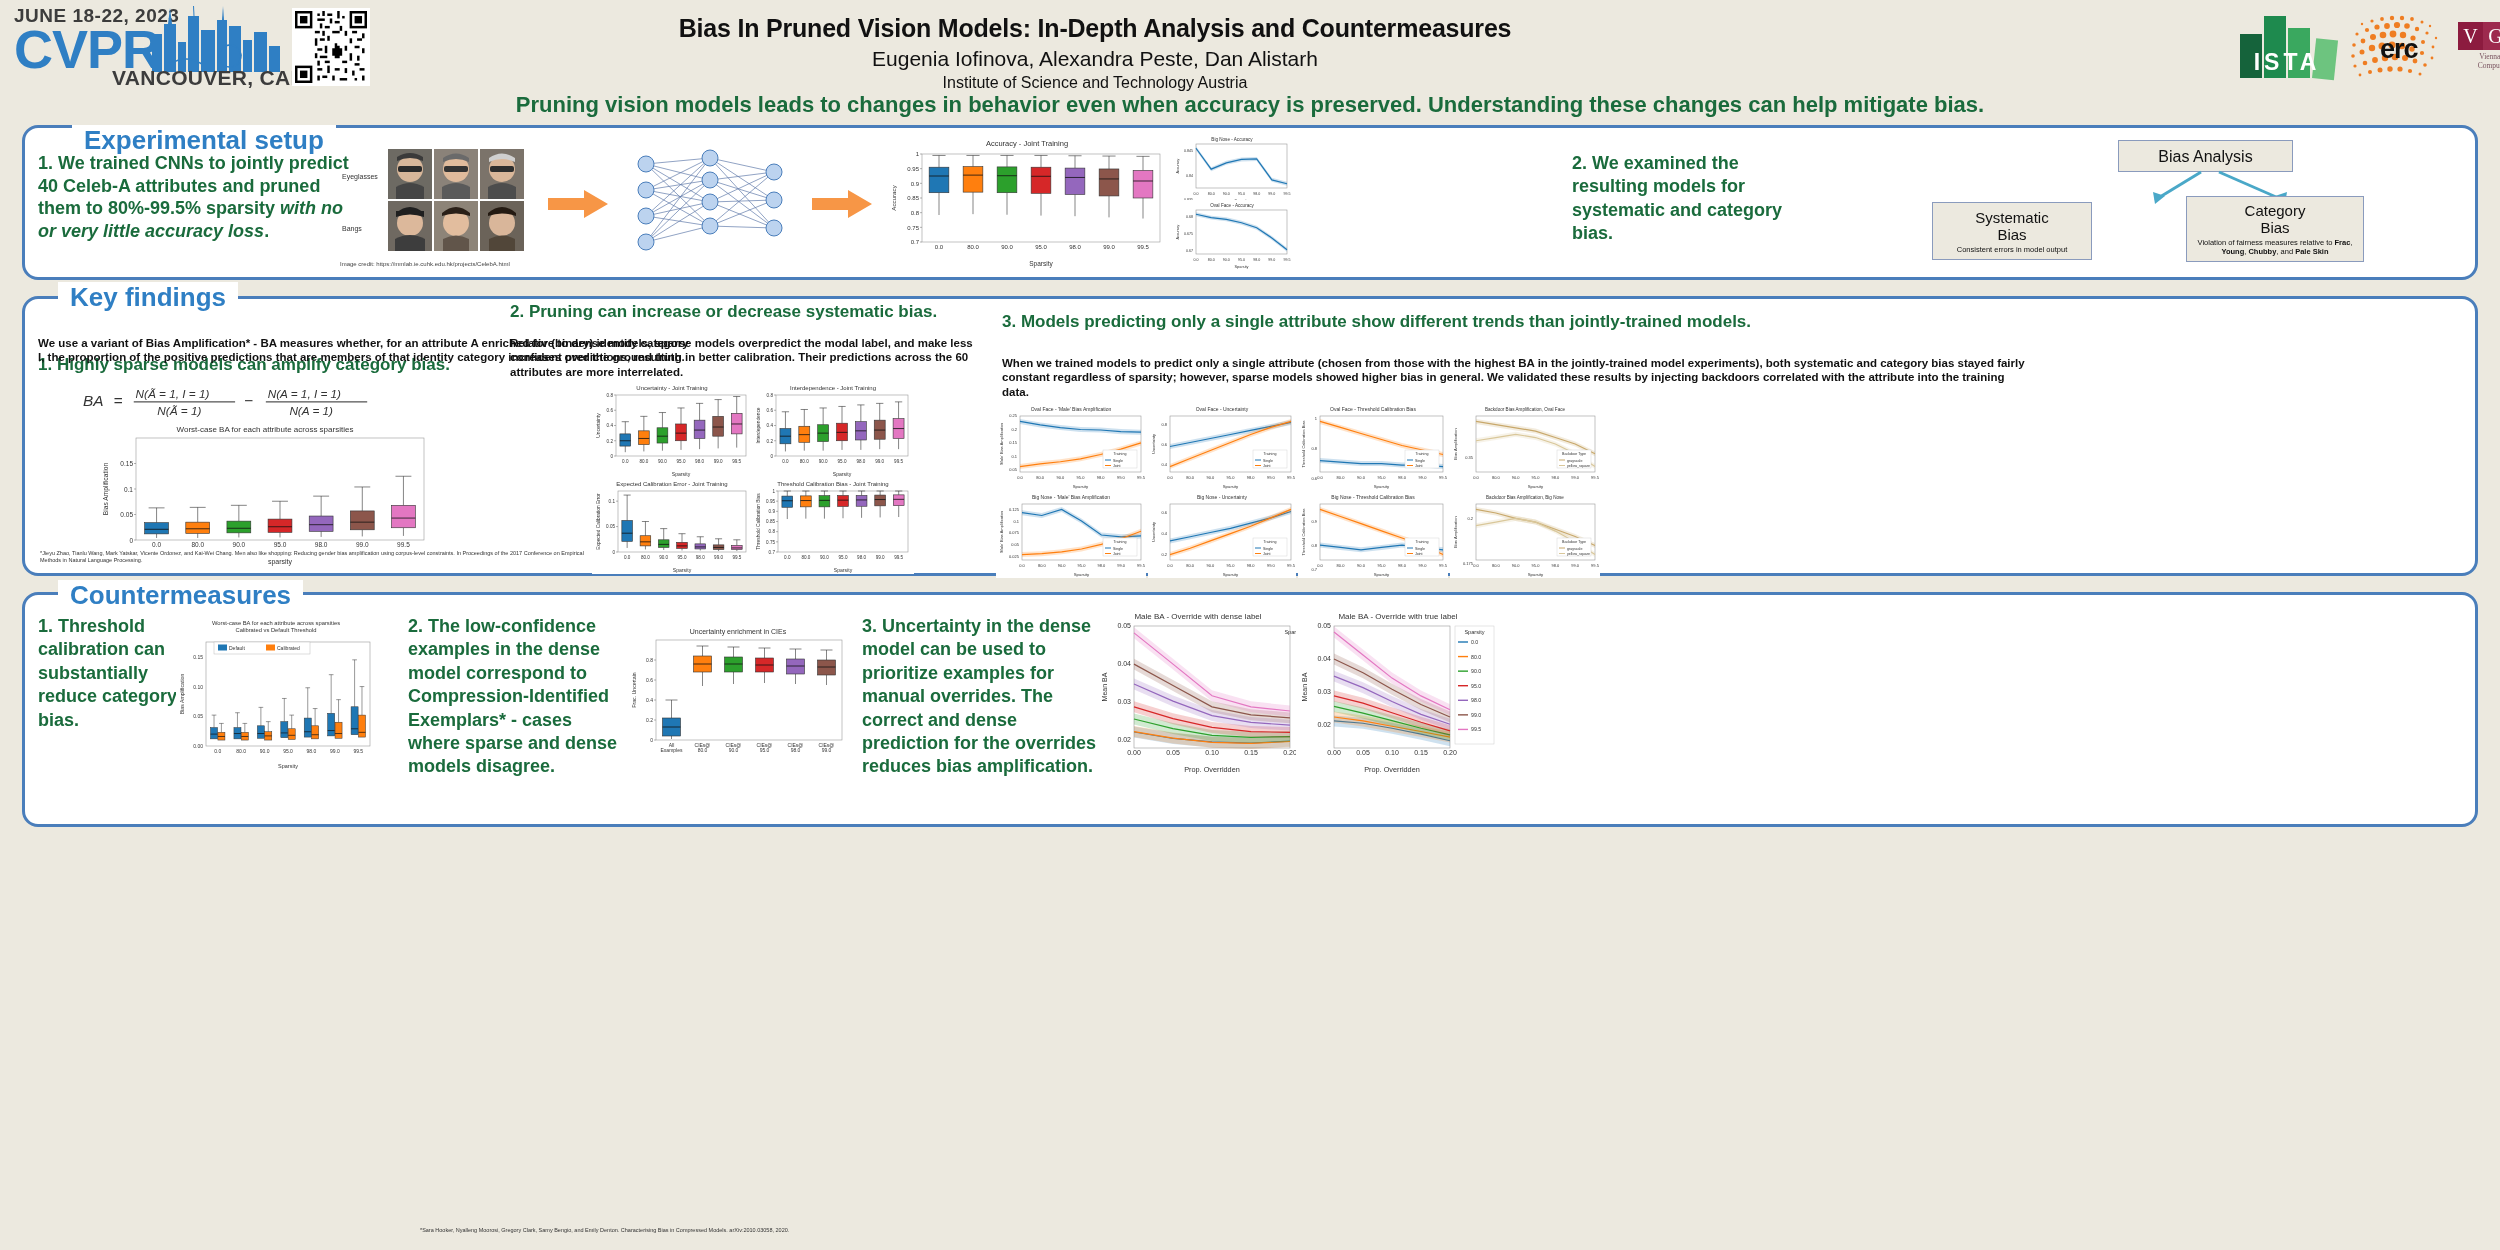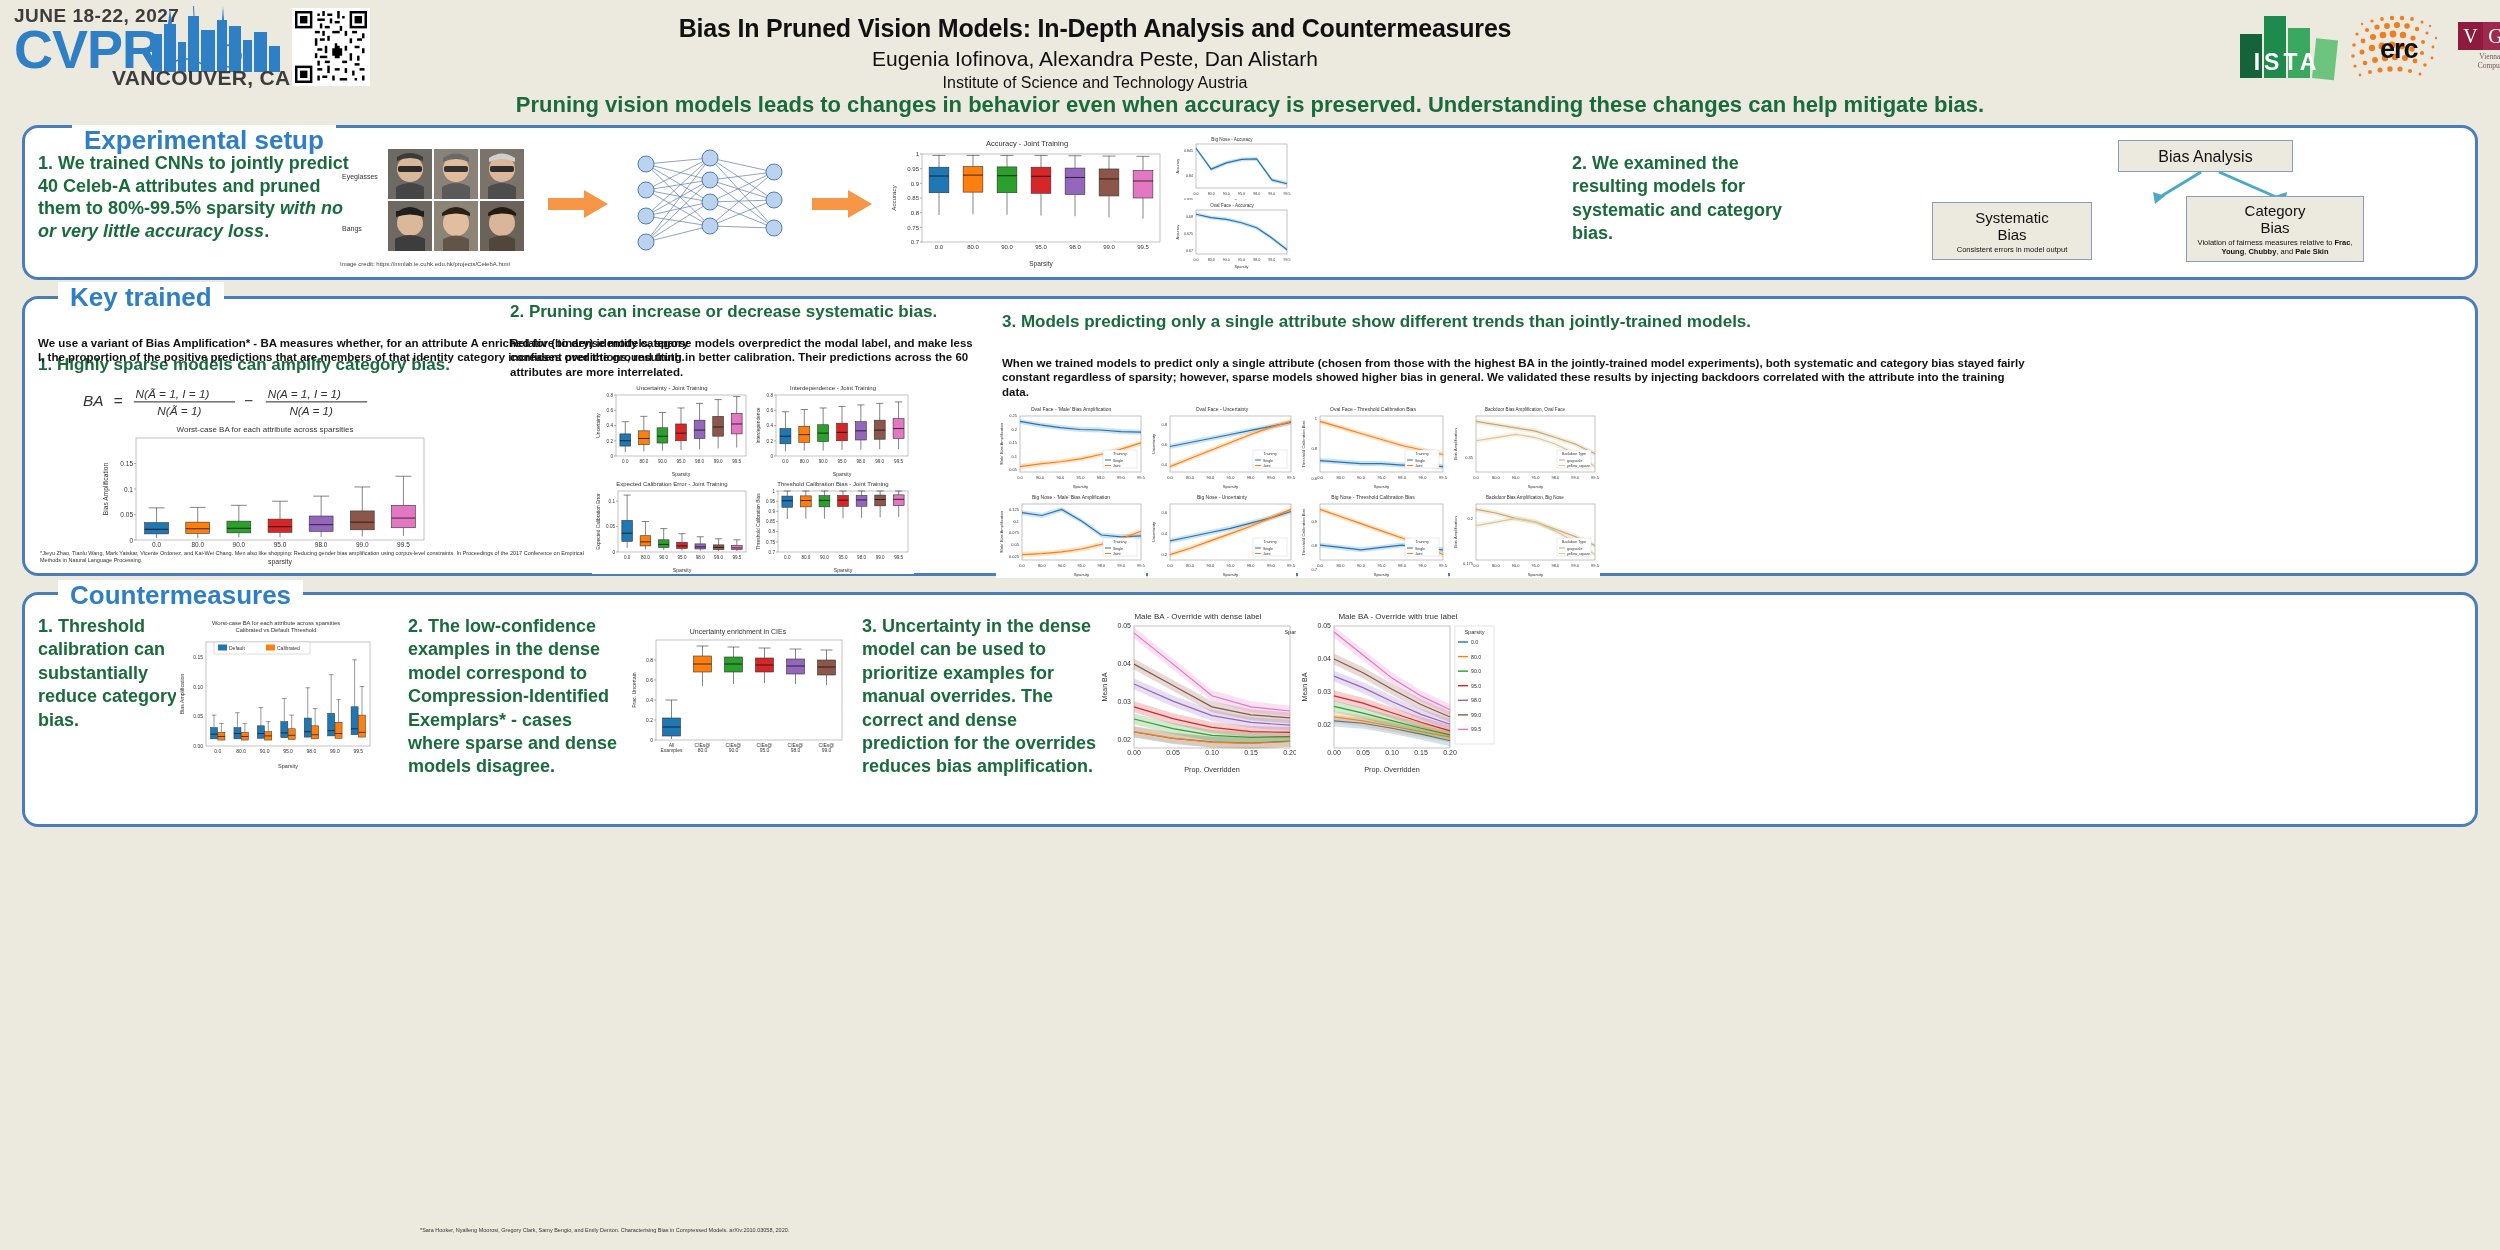--- a/index.html
+++ b/index.html
@@ -96,7 +96,7 @@
 
   <div class="header">
     <div class="cvpr-logo">
-      <div class="cvpr-date">JUNE 18-22, 2027</div>
+      <div class="cvpr-date">JUNE 18-22, 2023</div>
       <div class="cvpr-big">CVPR</div>
     </div>
     <svg class="skyline" viewBox="0 0 132 68">

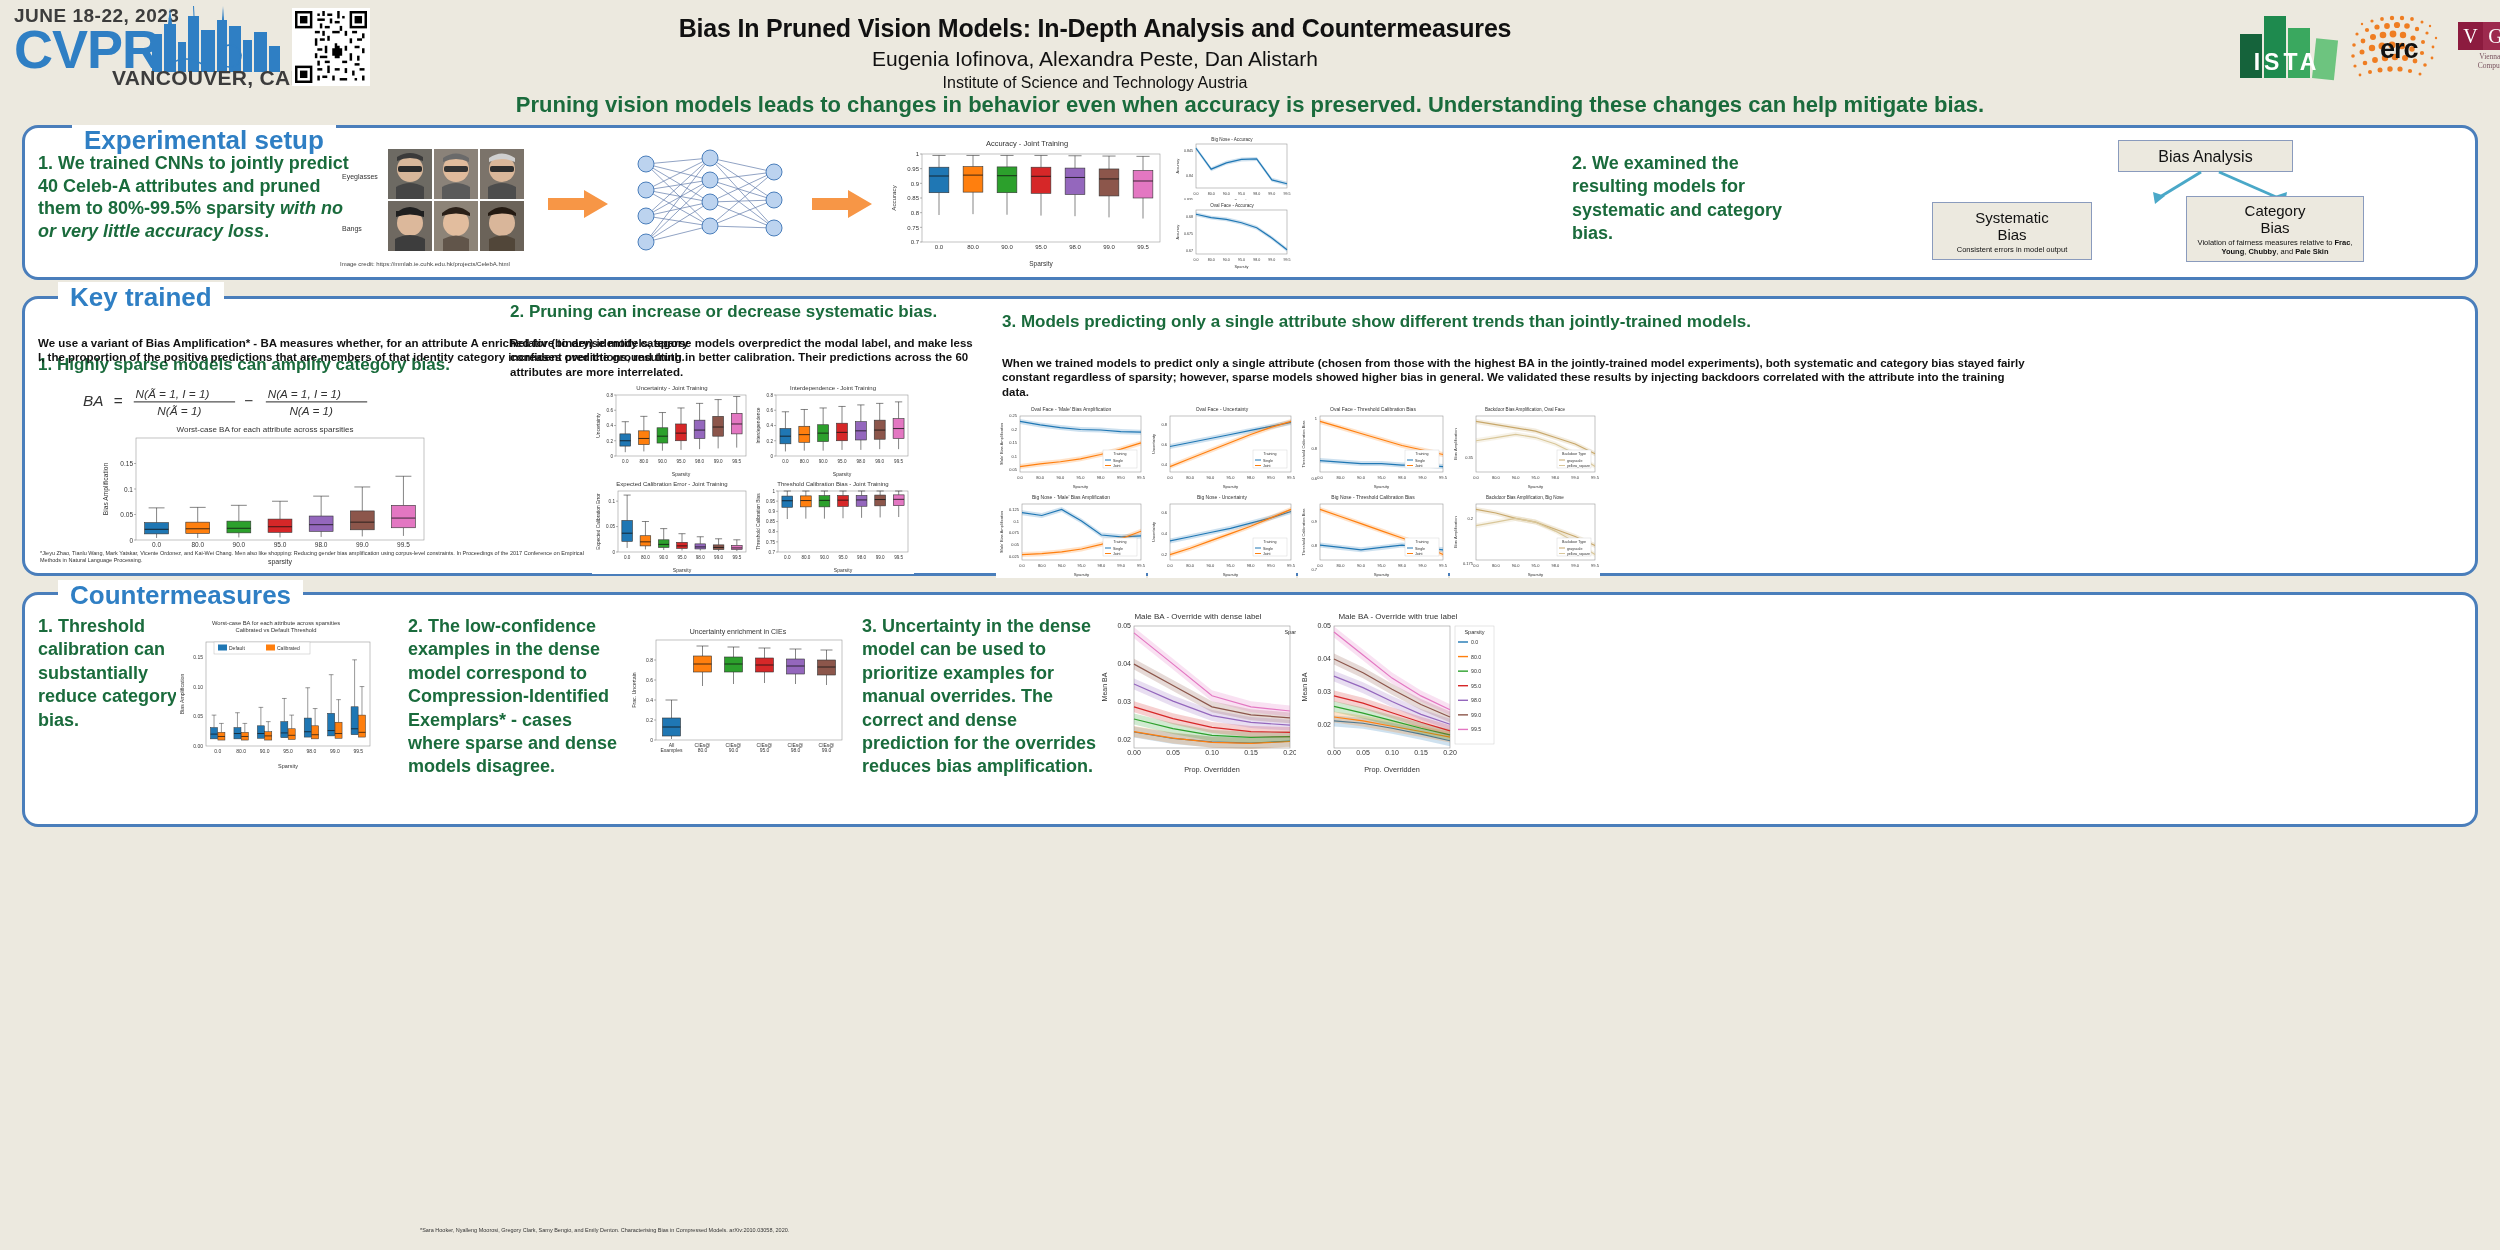--- a/index.html
+++ b/index.html
@@ -486,7 +486,7 @@
   </div>
 
   <div class="panel" id="panel-key"></div>
-  <div class="panel-title" id="title-key">Key trained</div>
+  <div class="panel-title" id="title-key">Key findings</div>
 
   <div class="kf-h" style="left:38px;top:312px;width:740px;margin-top:43px;">1. Highly sparse models can amplify category bias.</div>
   <div class="kf-p" style="left:38px;top:336px;width:660px;">We use a variant of Bias Amplification* - BA measures whether, for an attribute A enriched for (binary) identity category I,  the proportion of the positive predictions that are members of that identity category increases over the ground truth.</div>

